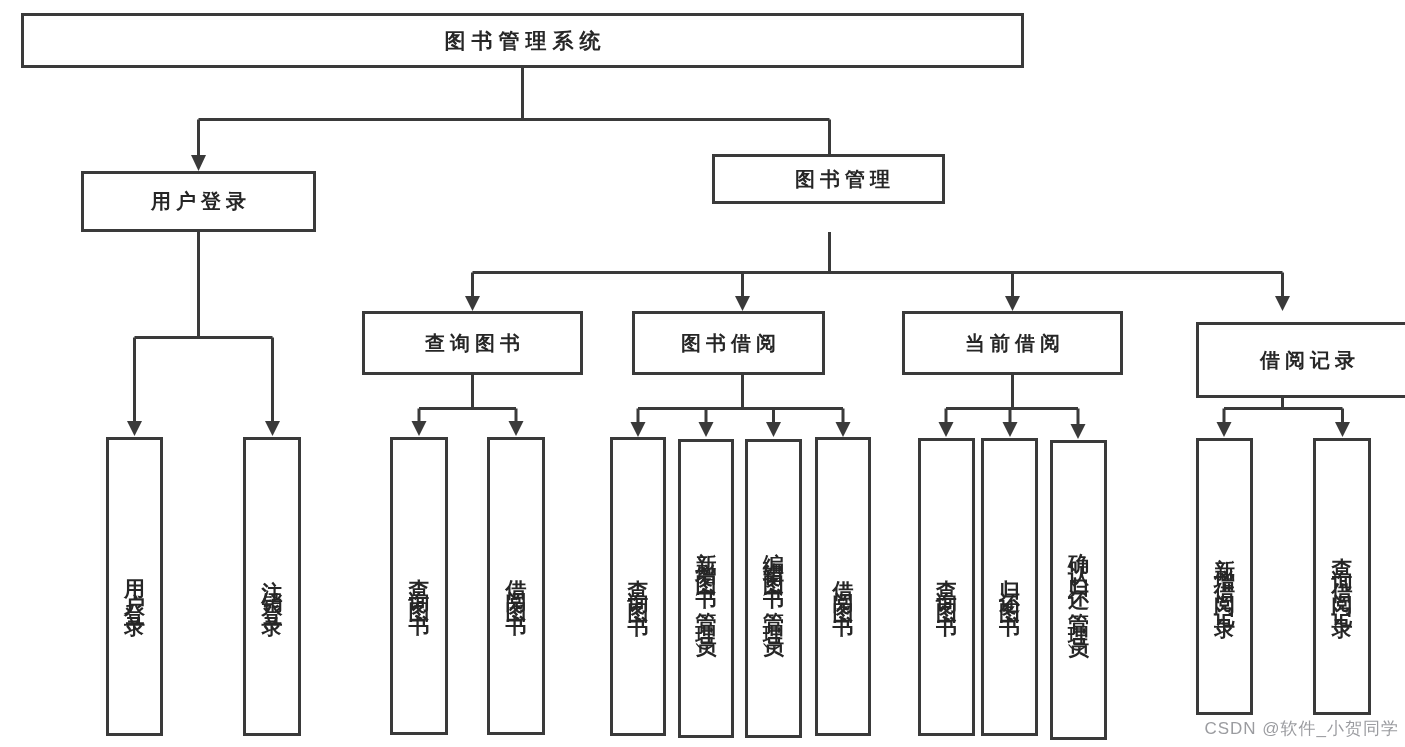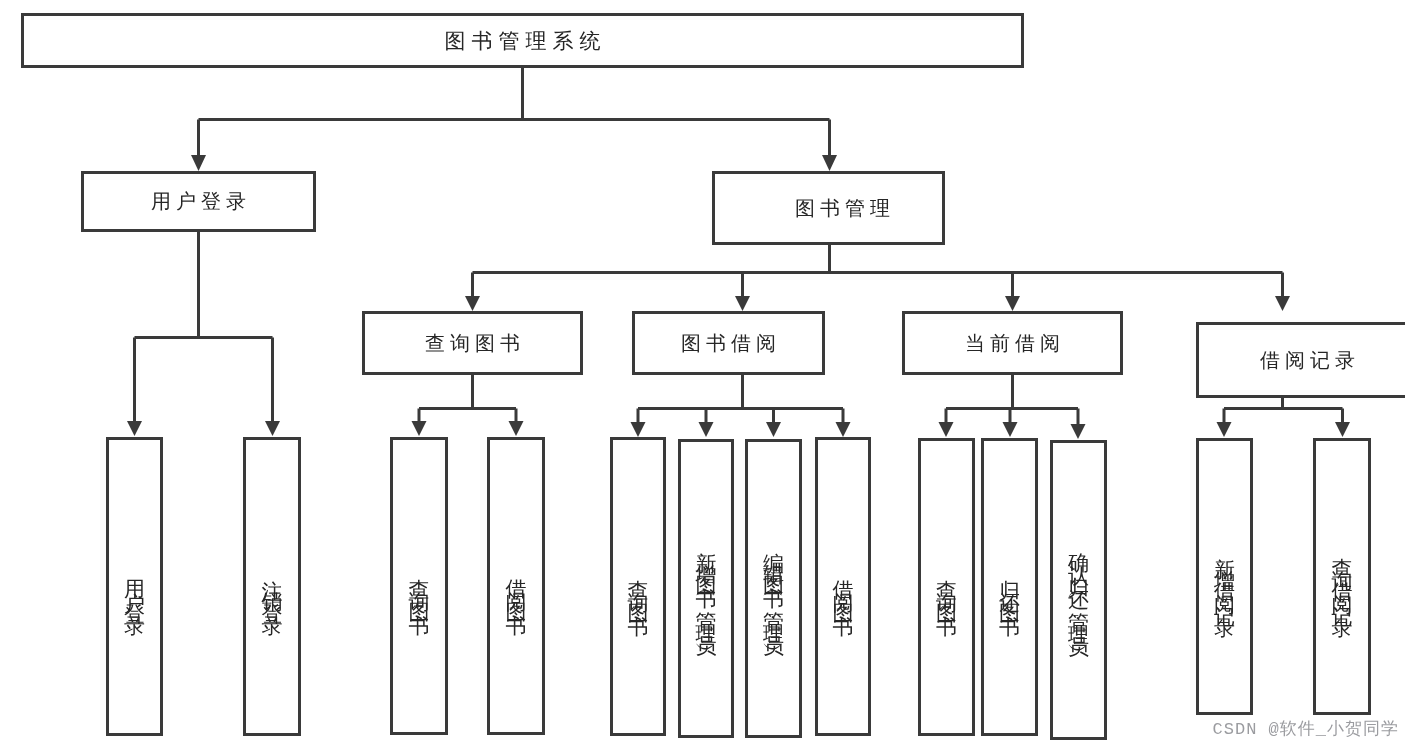--- a/index.html
+++ b/index.html
@@ -37,6 +37,7 @@
     justify-content: center;
     color: var(--text);
     z-index: 2;
+    font-weight: bold;
   }
 
   .hnode {

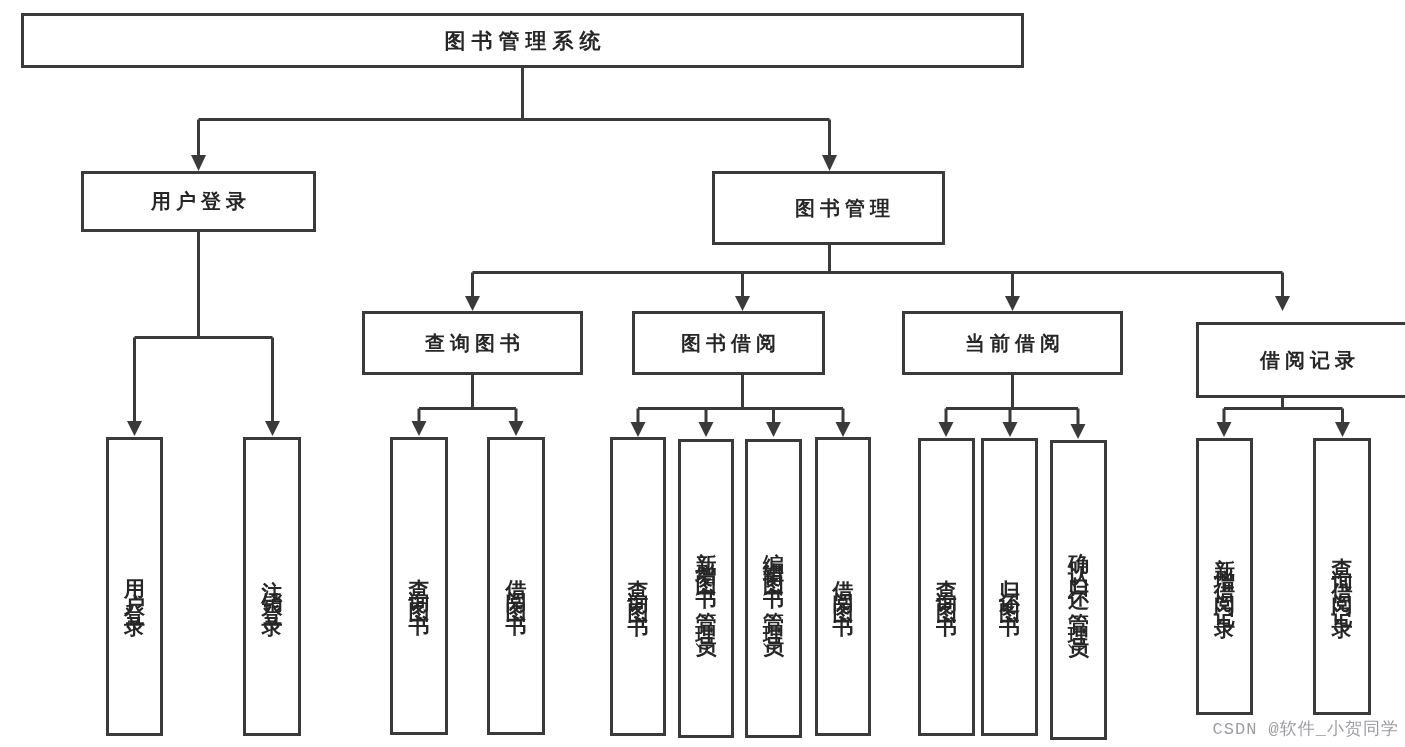--- a/index.html
+++ b/index.html
@@ -127,7 +127,7 @@
   <div class="hnode root" style="left:21px; top:13px; width:1003px; height:55px;">图书管理系统</div>
 
   <div class="hnode" style="left:81px; top:171px; width:235px; height:61px;">用户登录</div>
-  <div class="hnode" style="left:712px; top:171px; width:233px; height:74px;padding-left:28px;">图书管理</div>
+  <div class="hnode" style="left:712px; top:154px; width:233px; height:50px;padding-left:28px;">图书管理</div>
 
   <div class="hnode" style="left:362px; top:311px; width:221px; height:64px;">查询图书</div>
   <div class="hnode" style="left:632px; top:311px; width:193px; height:64px;">图书借阅</div>

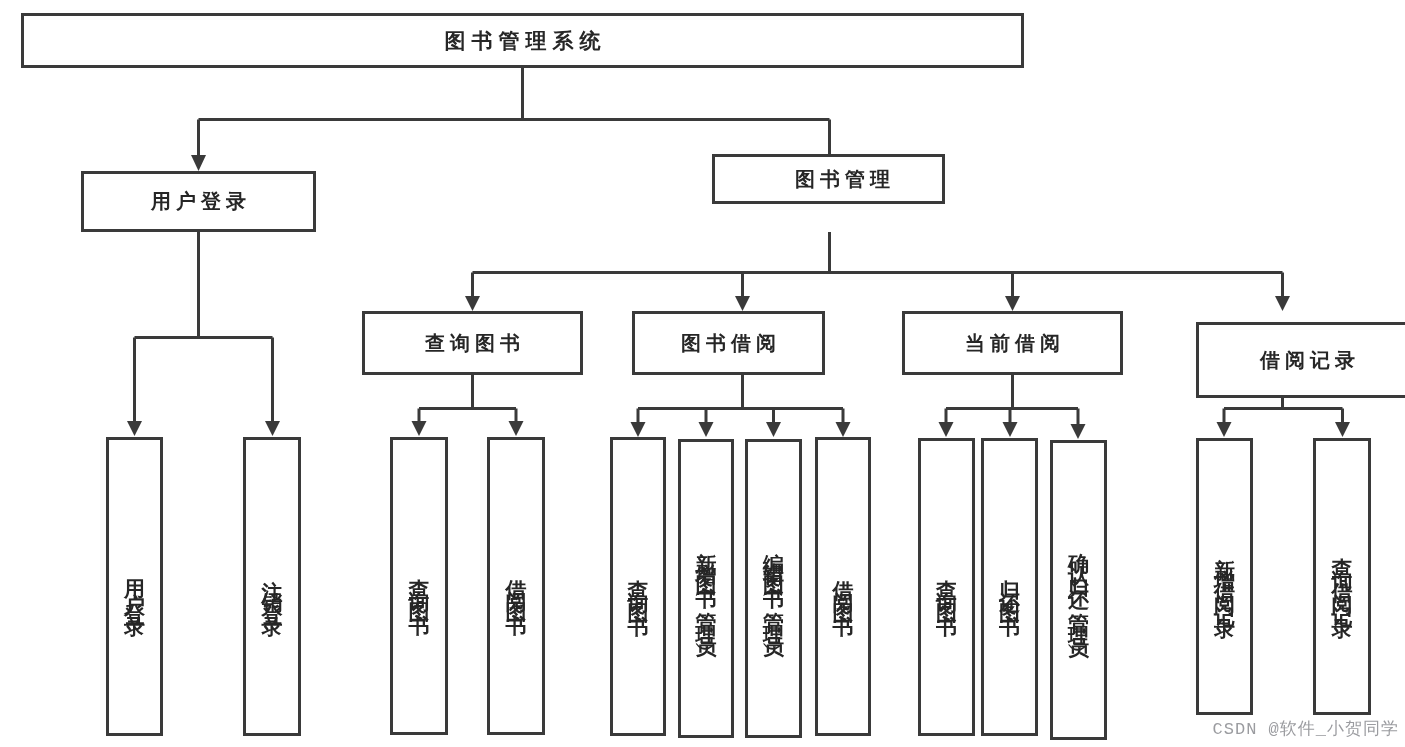--- a/index.html
+++ b/index.html
@@ -71,7 +71,6 @@
     color: var(--wm);
     z-index: 3;
     white-space: nowrap;
-    font-family: Liberation Mono, monospace;
   }
 </style>
 </head>

